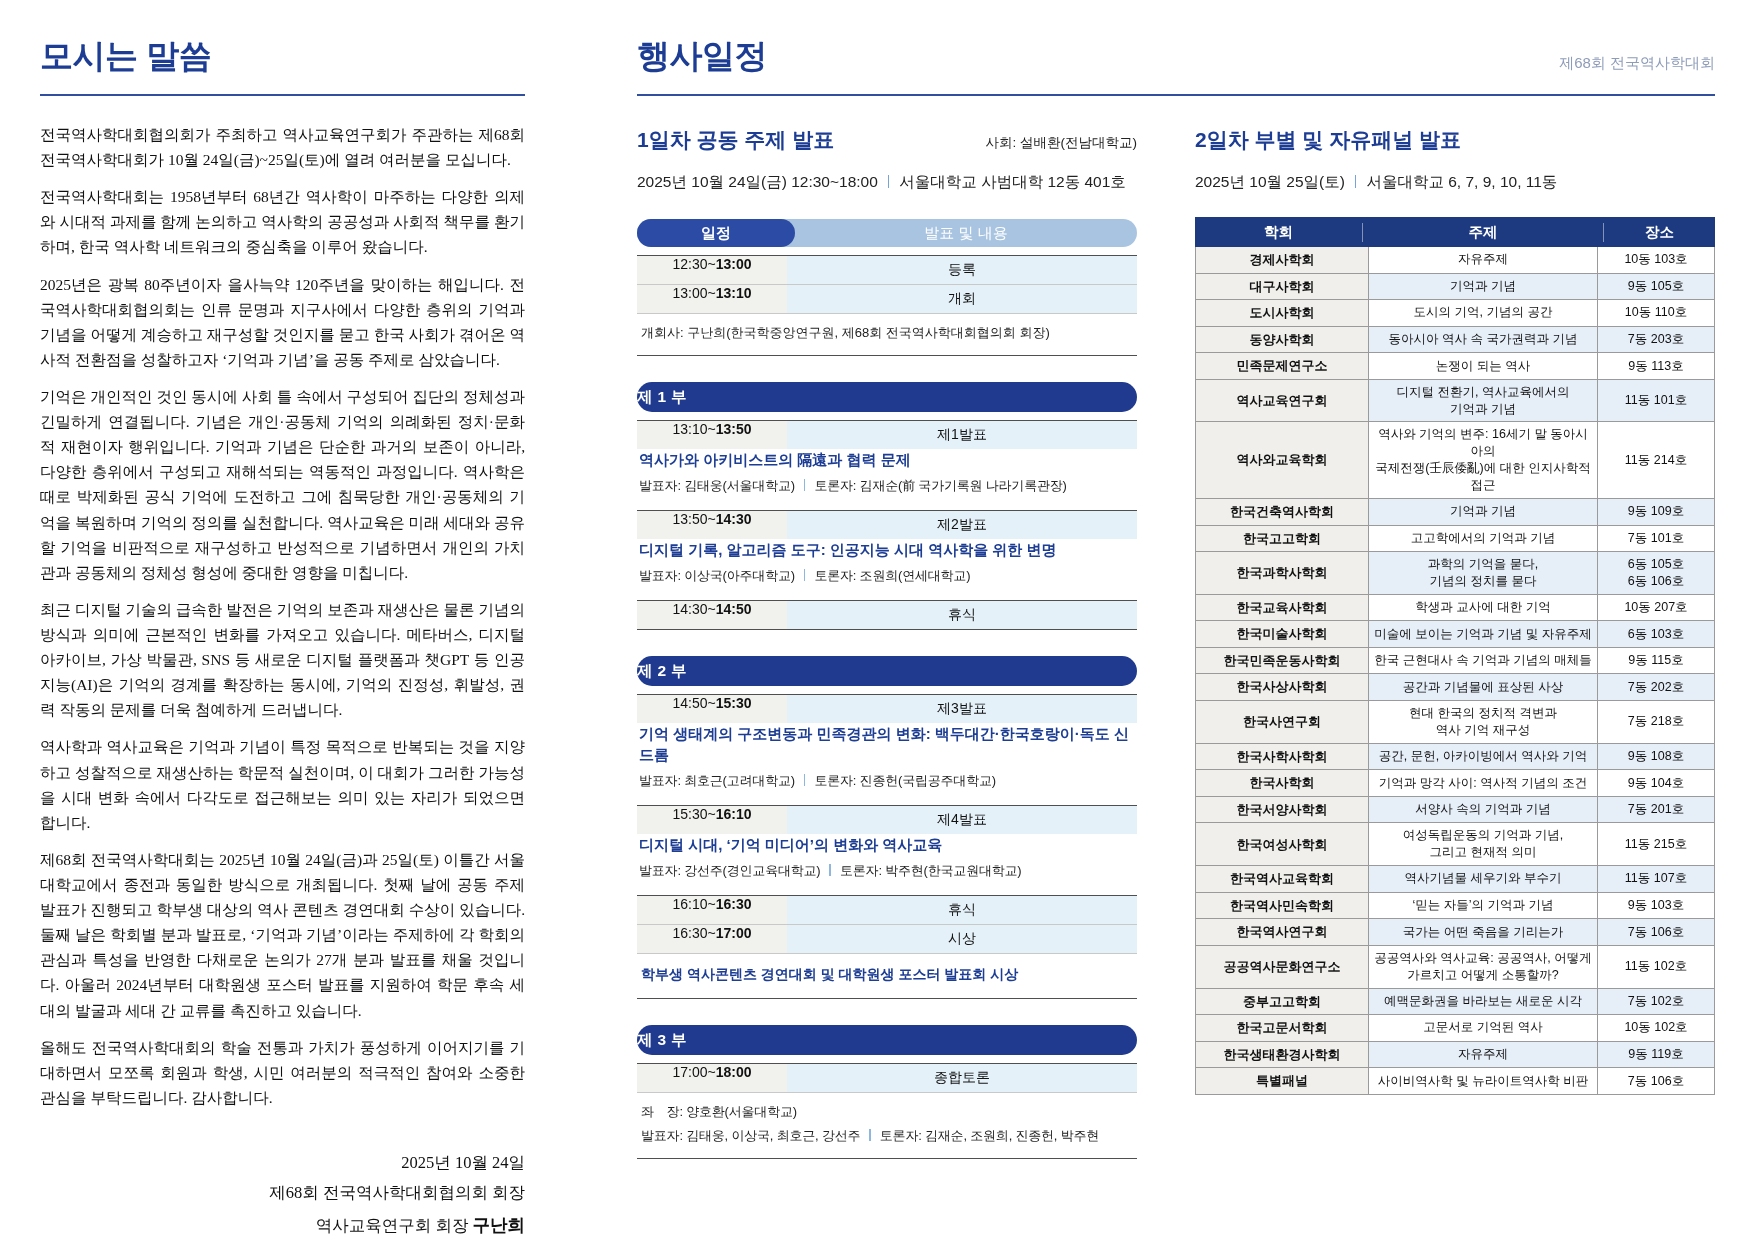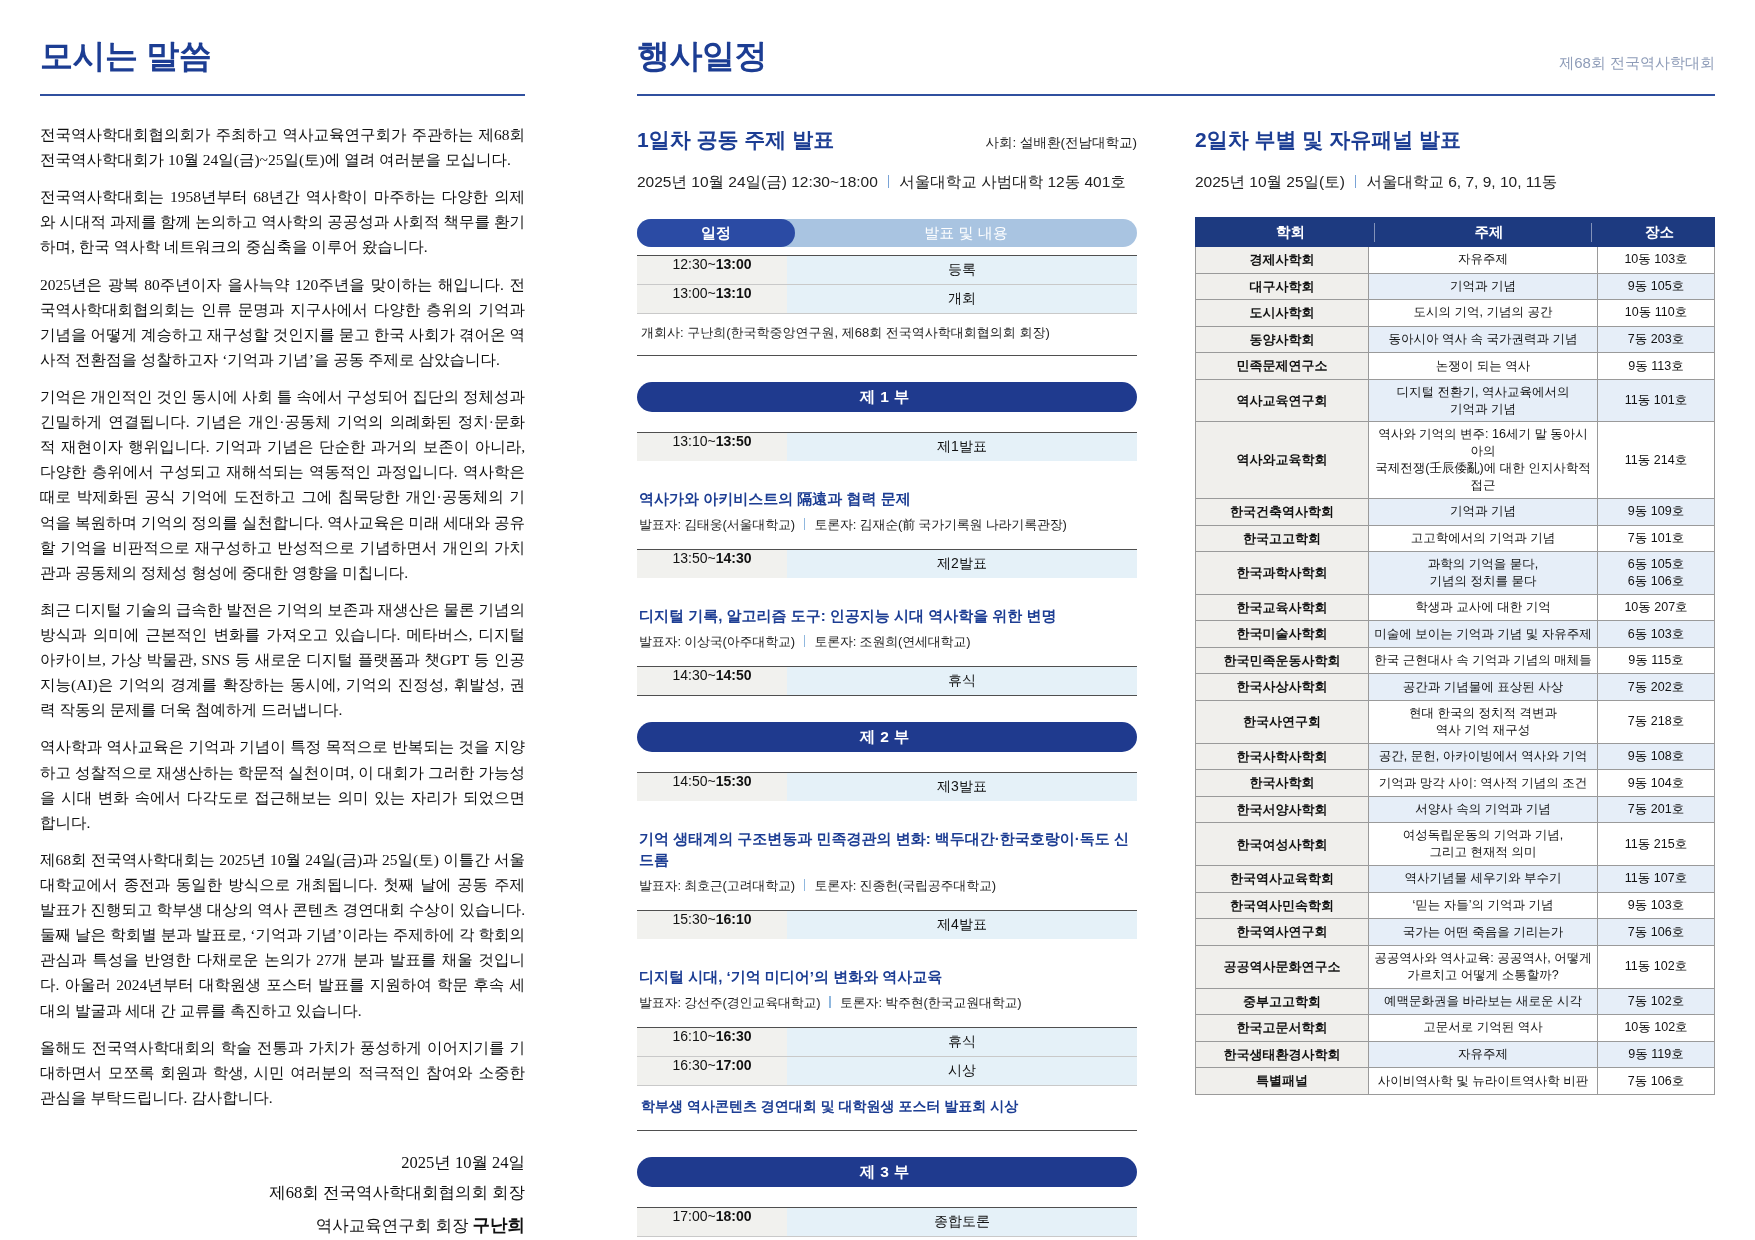--- a/index.html
+++ b/index.html
@@ -57,7 +57,7 @@
   .d2-table{margin-top:24px;}
   .d2-head{display:flex;background:#1d3a80;color:#fff;font-weight:bold;font-size:14.5px;height:30px;
            align-items:center;text-align:center;}
-  .d2-hcell{width:167px;flex:none;padding-left:12px;}
+  .d2-hcell{width:167px;flex:none;}
   .d2-hcell.mid{flex:1;border-left:1px solid rgba(255,255,255,.45);border-right:1px solid rgba(255,255,255,.45);}
   .d2-hcell.last{width:111px;flex:none;}
   #d2-body{border:1px solid #9a9a9a;border-top:none;}

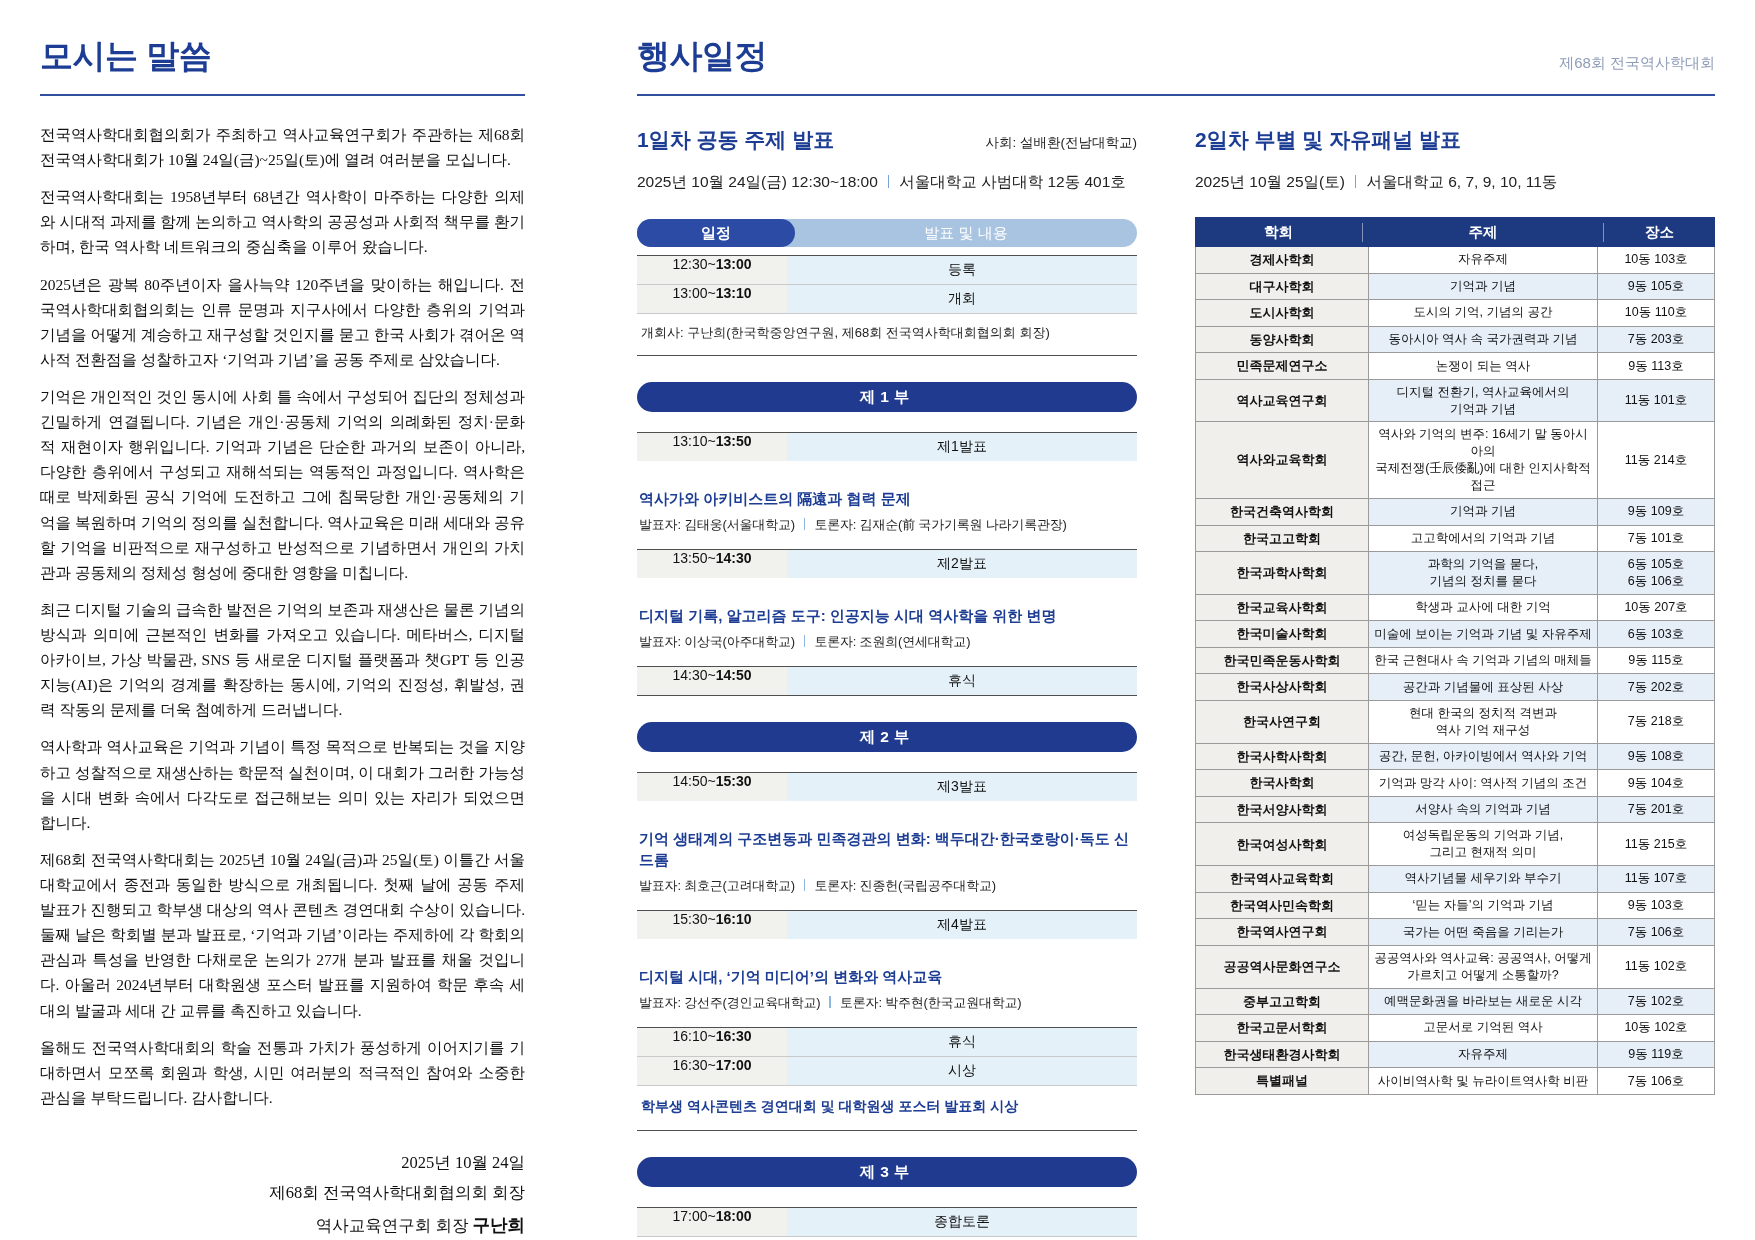--- a/index.html
+++ b/index.html
@@ -37,8 +37,8 @@
             color:#fff;text-align:center;line-height:28px;font-weight:bold;font-size:15px;}
   .cap-label{position:absolute;left:158px;right:0;text-align:center;line-height:28px;color:#fff;
              font-weight:normal;font-size:15px;}
-  .part-cap{height:30px;border-radius:15px;background:#1f3a8e;color:#fff;text-align:center;
-            line-height:30px;font-weight:bold;font-size:15.5px;letter-spacing:5px;margin-bottom:20px;}
+  .part-cap{height:30px;border-radius:15px;background:#1f3a8e;color:#fff;text-align:left;
+            line-height:30px;font-weight:bold;font-size:15.5px;letter-spacing:5px;margin-bottom:8px;}
   .trow{display:flex;border-top:1.5px solid #4f4f4f;}
   .trow.light{border-top:1px solid #c9c9c9;}
   .trow .time{width:150px;flex:none;background:#f1f1ee;text-align:center;padding:0 0;font-size:14px;color:#111;}

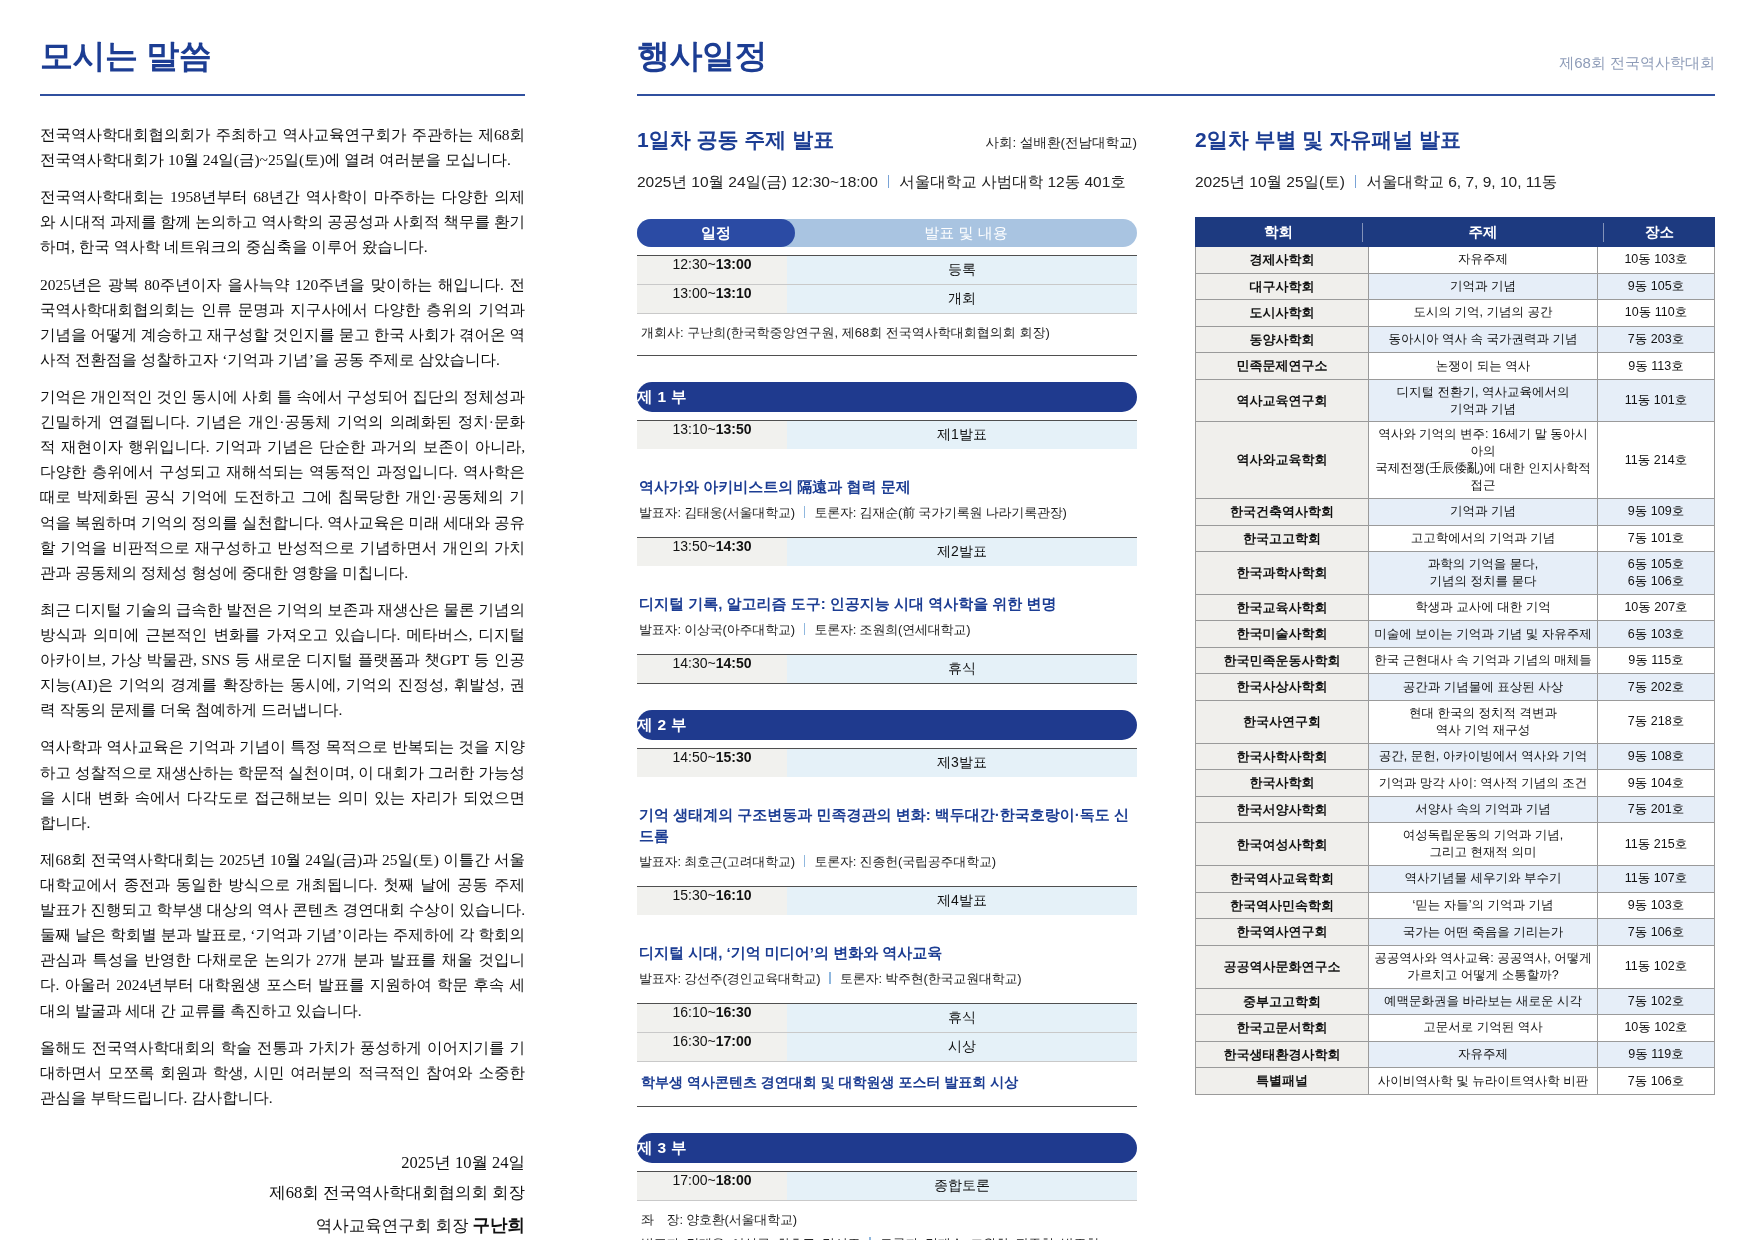--- a/index.html
+++ b/index.html
@@ -43,7 +43,7 @@
   .trow.light{border-top:1px solid #c9c9c9;}
   .trow .time{width:150px;flex:none;background:#f1f1ee;text-align:center;padding:0 0;font-size:14px;color:#111;}
   .trow .cont{flex:1;background:#e5f1f8;text-align:center;padding:5px 0;font-size:14px;color:#111;}
-  .session{padding:27px 2px 15px 2px;background:#fff;}
+  .session{padding:0 2px 15px 2px;background:#fff;}
   .s-title{color:#1c3d93;font-weight:bold;font-size:15px;line-height:1.4;}
   .s-who{margin-top:7px;font-size:13px;color:#222;white-space:nowrap;letter-spacing:-0.2px;}
   .sep-bar{display:inline-block;width:1.5px;height:12px;background:#8fb7de;margin:0 9px;vertical-align:-1px;}

